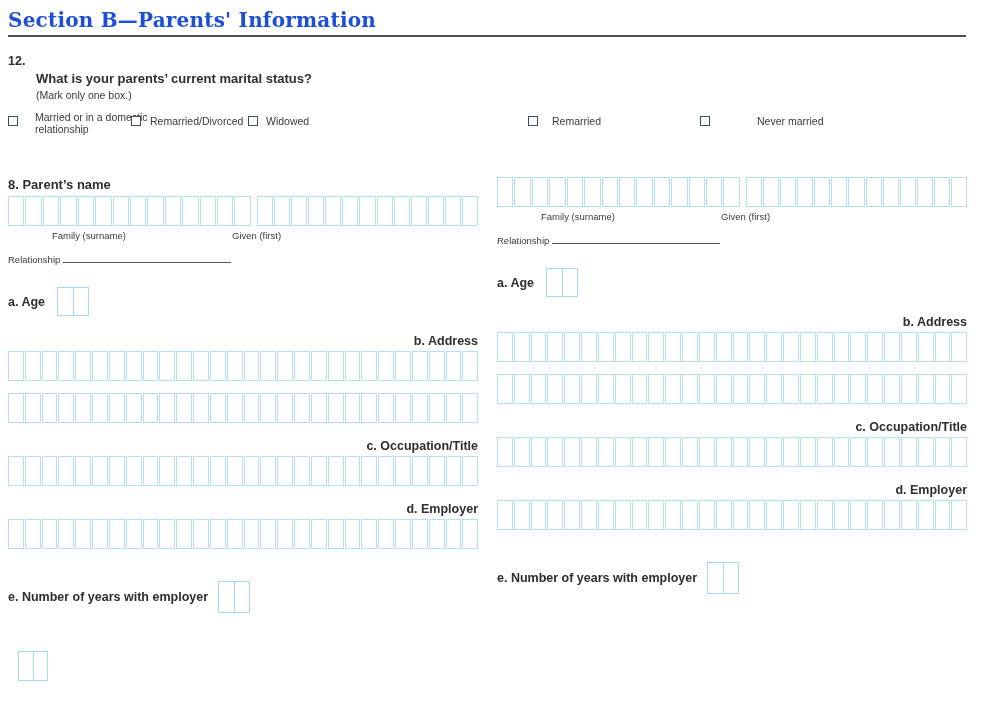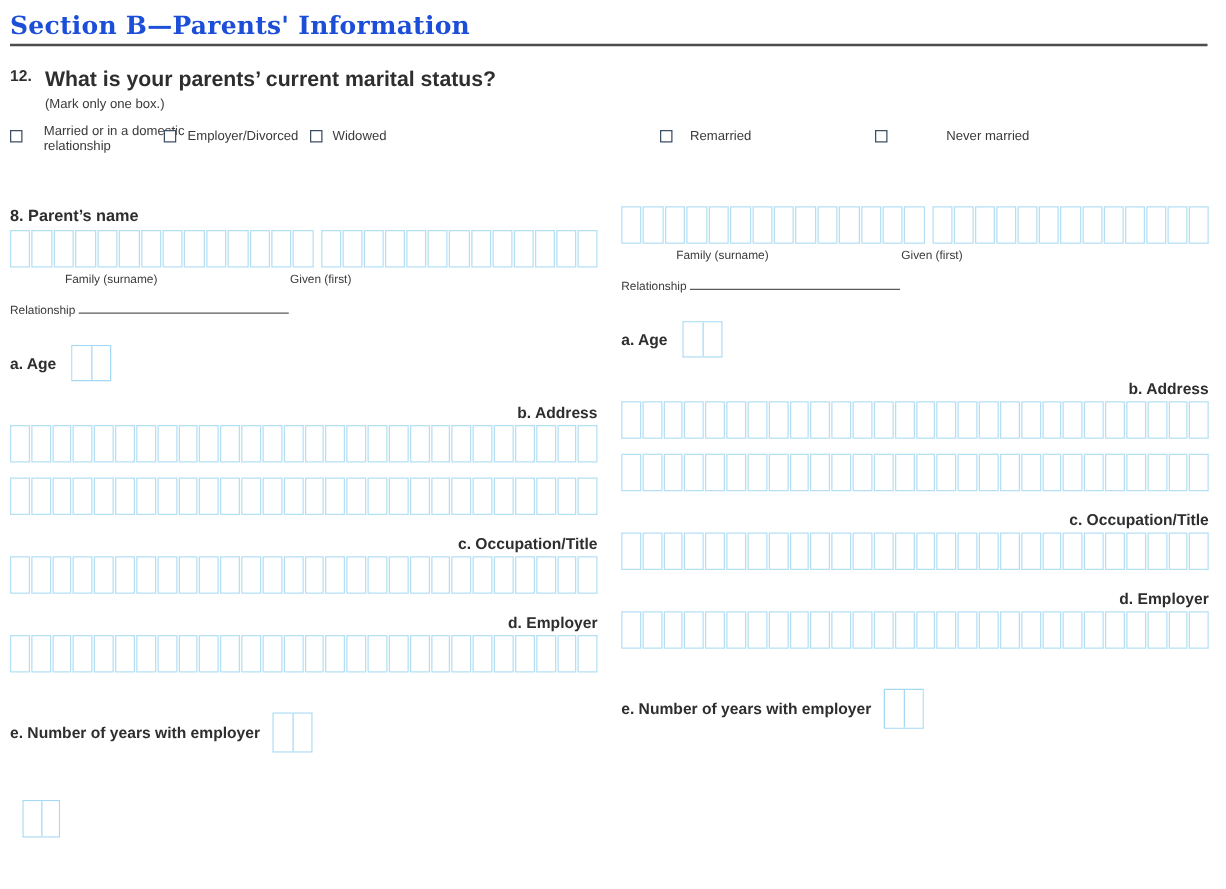--- a/index.html
+++ b/index.html
@@ -31,7 +31,7 @@
   
   .q12 { margin-top: 17px; display: flex; }
   .q-num { width: 28px; font-weight: bold; font-size: 12.5px; }
-  .q-text { font-weight: bold; font-size: 17px; }
+  .q-text { font-weight: bold; font-size: 13px; margin-top: 17px; }
   .q-hint { margin-left: 28px; margin-top: 3px; font-size: 10.5px; color: #3a3a3a; }
 
   

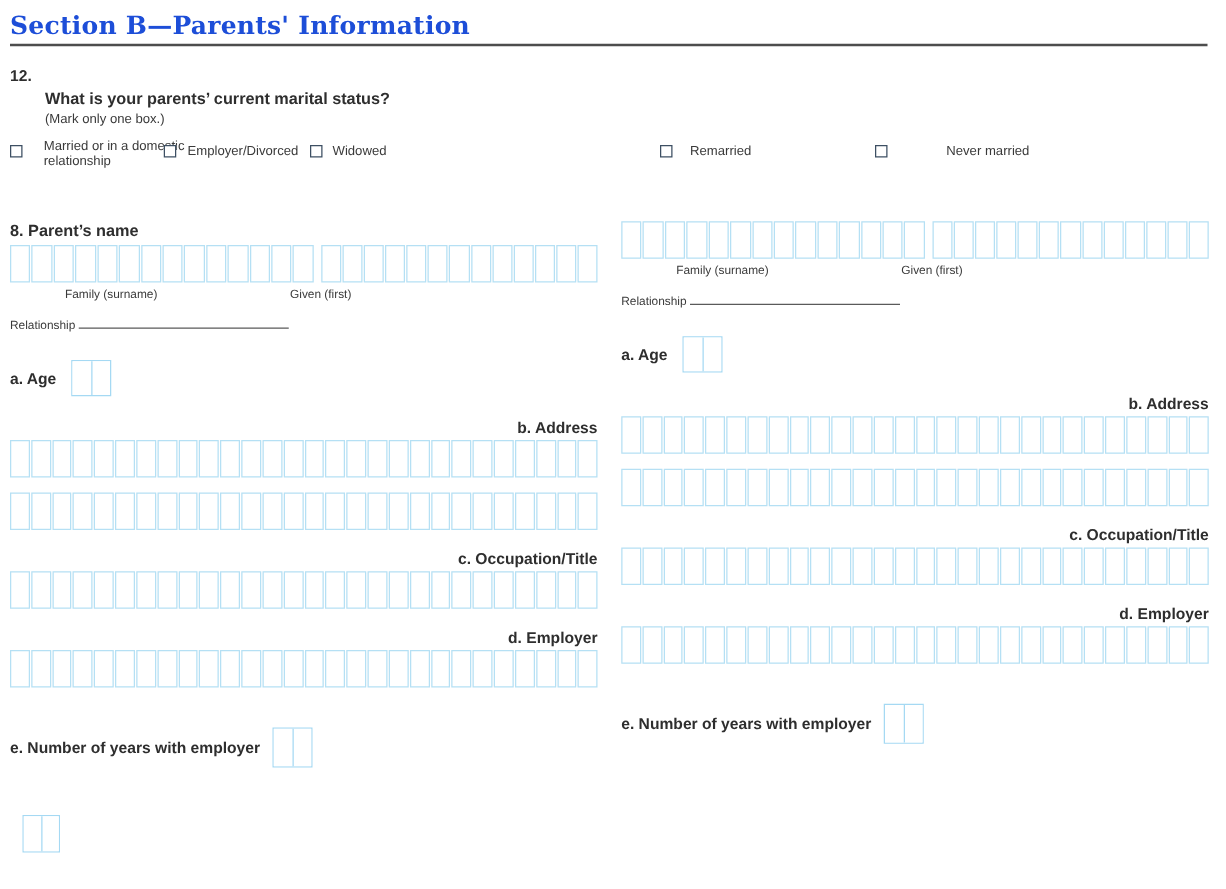--- a/index.html
+++ b/index.html
@@ -107,7 +107,7 @@
   <div class="cbx p1"></div>
   <div class="opt-label p1">Married or in a domestic relationship</div>
   <div class="cbx p2"></div>
-  <div class="opt-label p2">Employer/Divorced</div>
+  <div class="opt-label p2">Remarried/Divorced</div>
   <div class="cbx p3"></div>
   <div class="opt-label p3">Widowed</div>
   <div class="cbx p4"></div>

